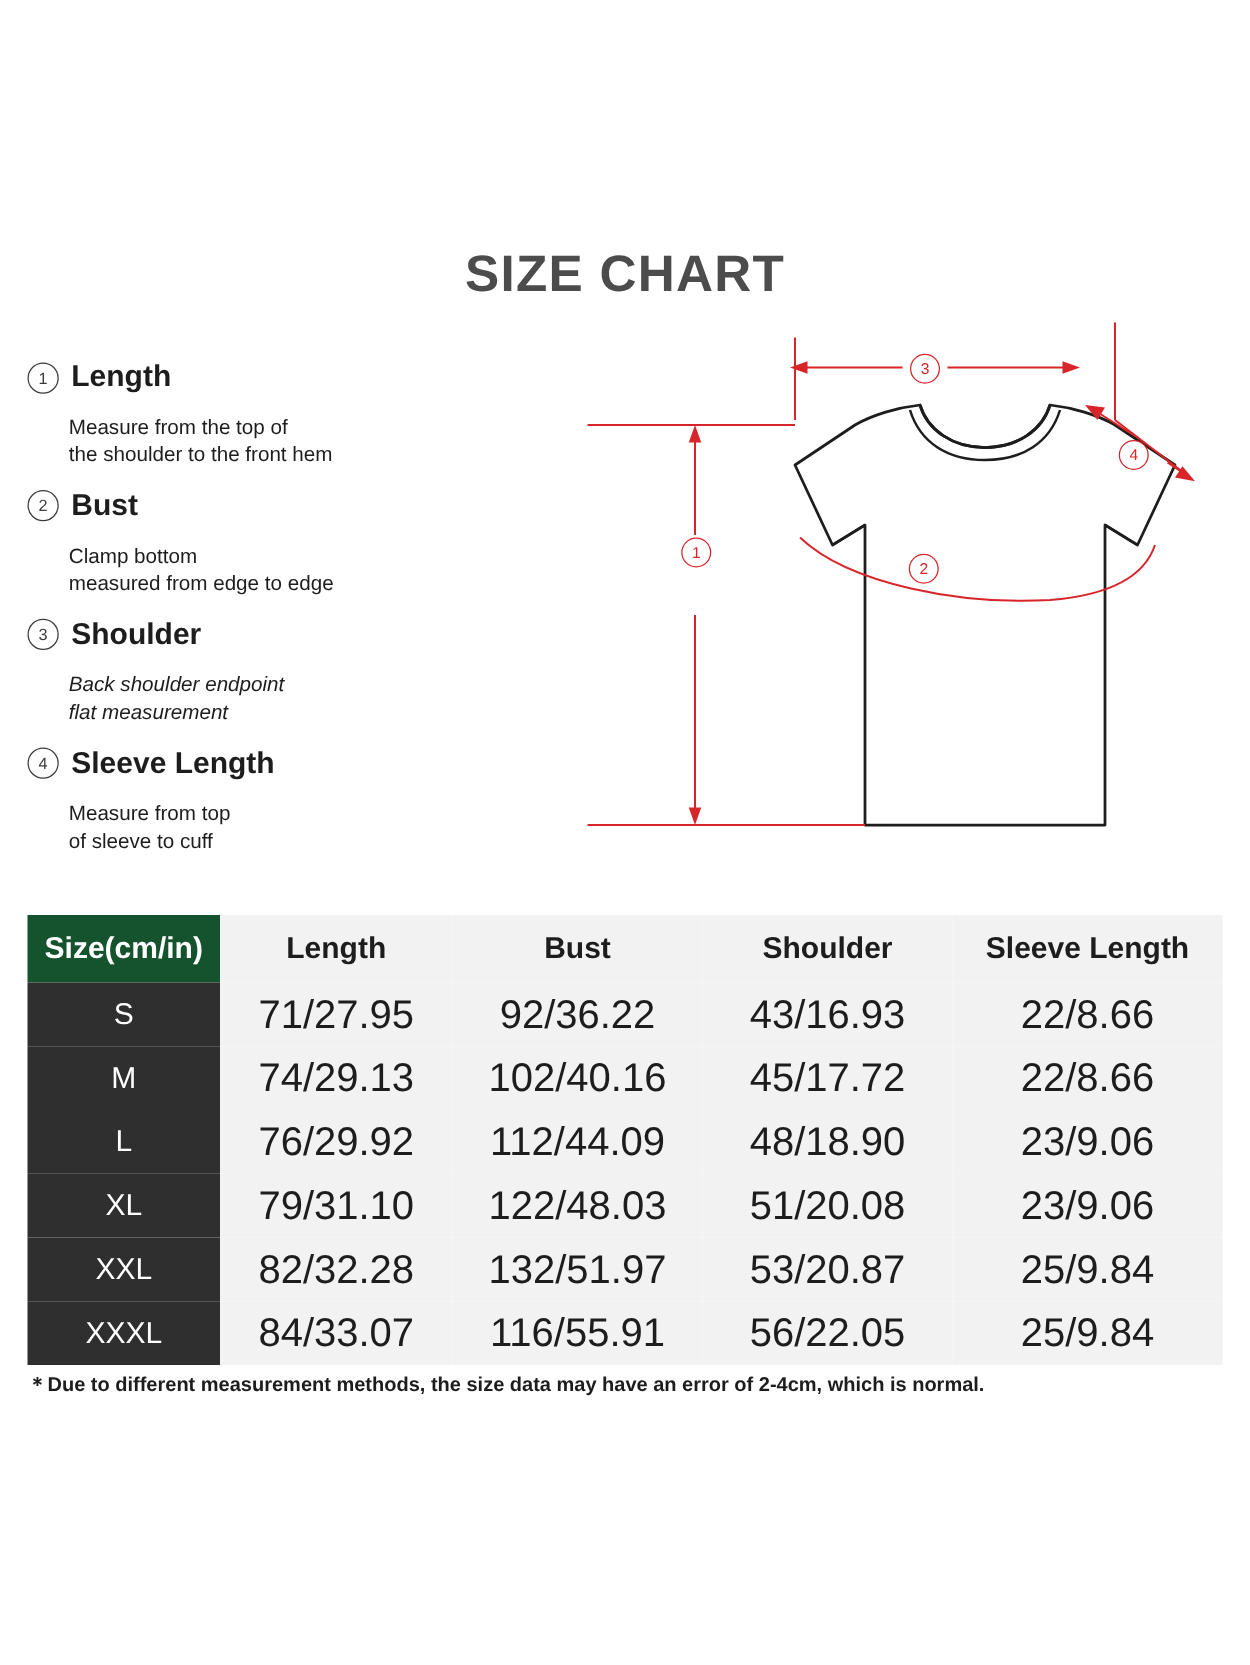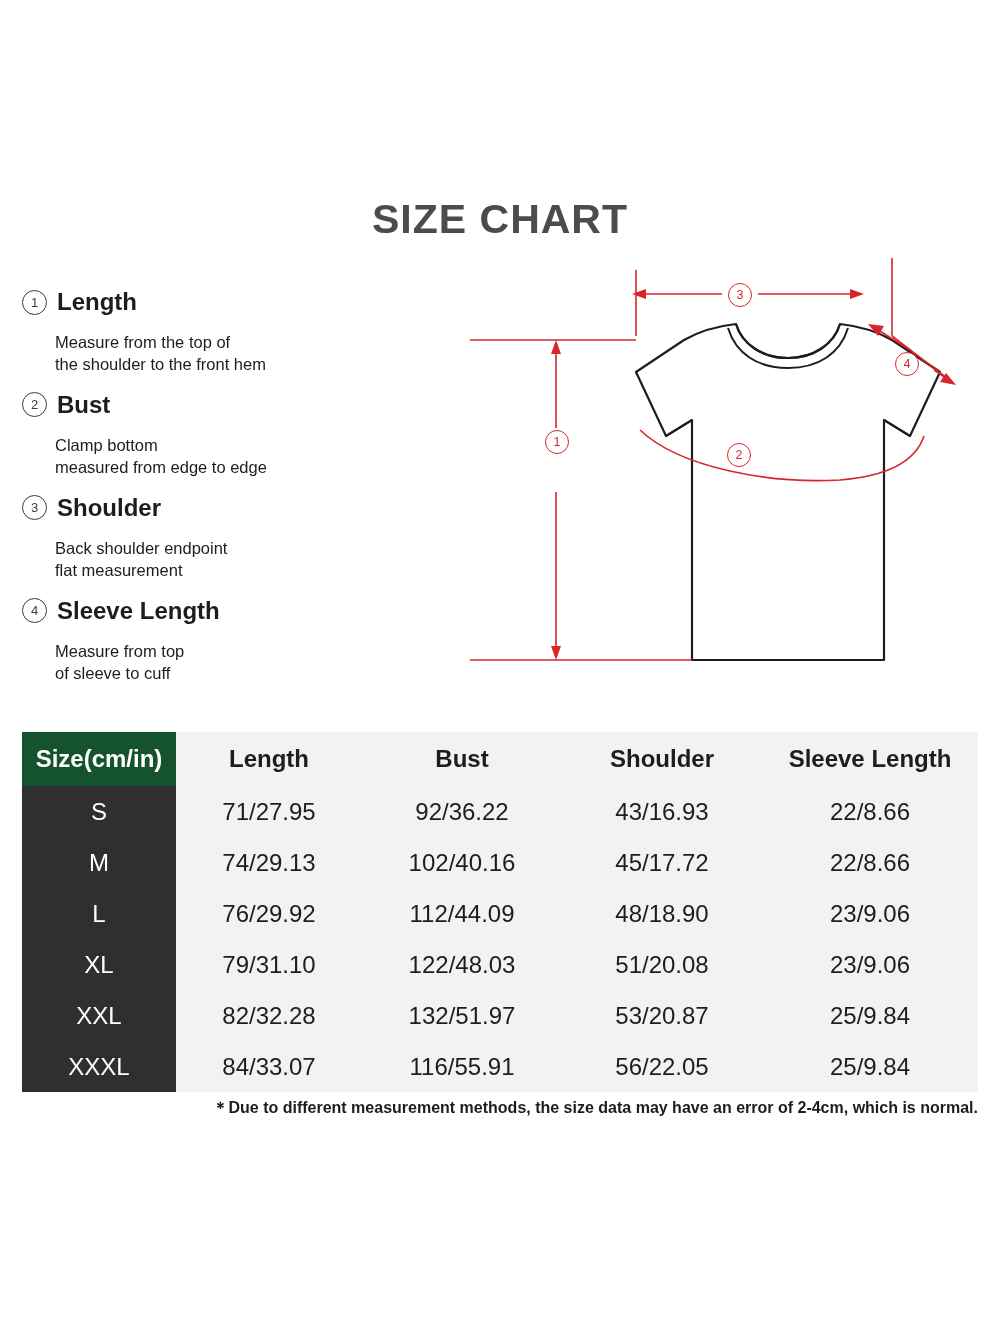--- a/index.html
+++ b/index.html
@@ -188,7 +188,7 @@
         <span class="circ">3</span>
         <span class="legend-title">Shoulder</span>
       </div>
-      <div class="legend-desc" style="white-space:pre-line;">Back shoulder endpoint
+      <div class="legend-desc" style="white-space:pre-line;font-style:italic;">Back shoulder endpoint
 flat measurement</div>
     </div>
 

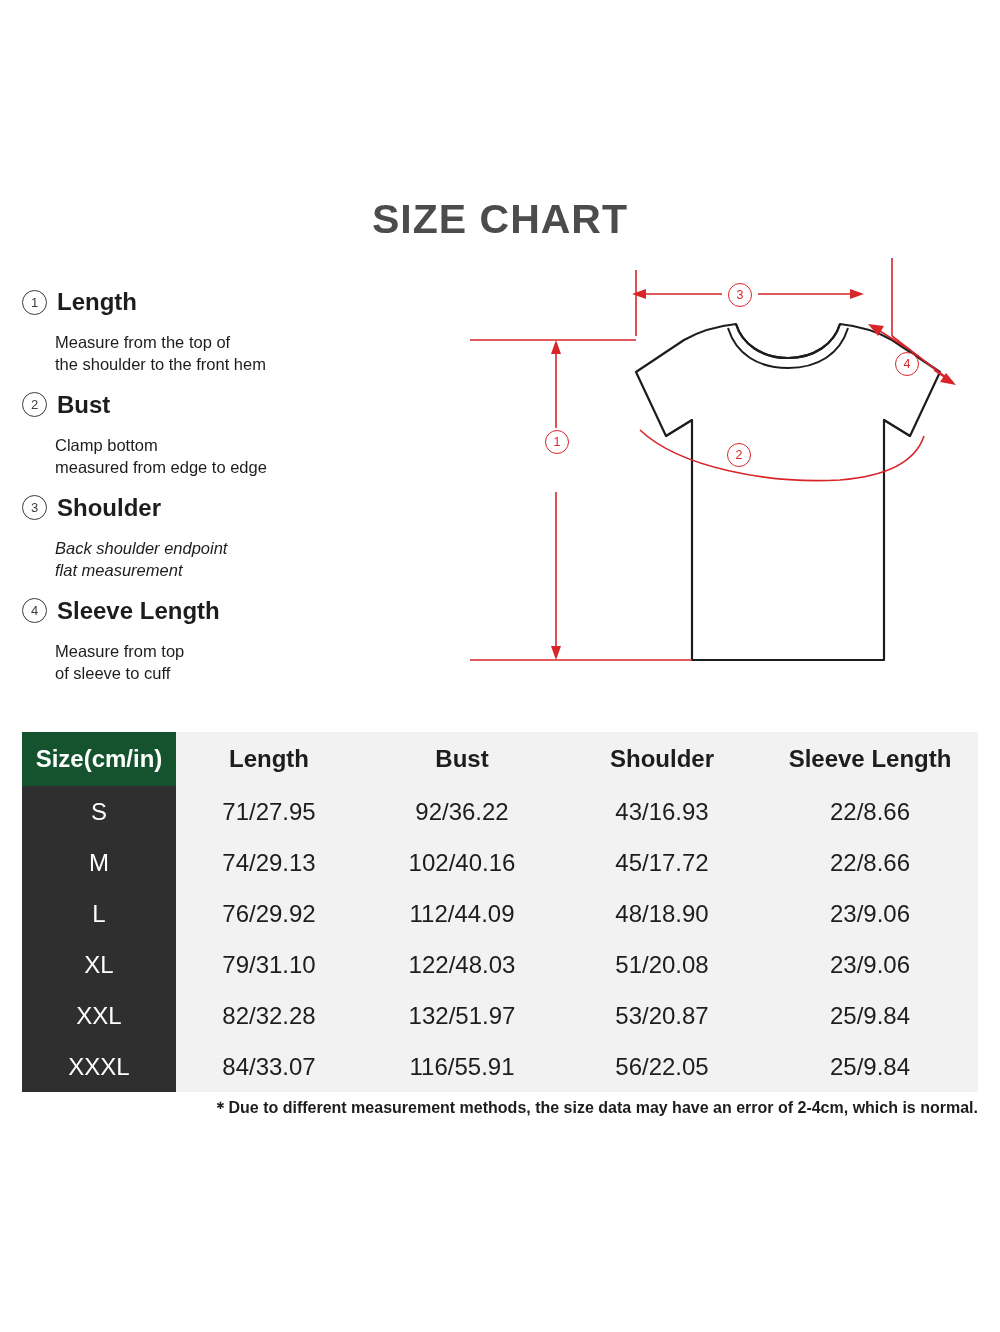--- a/index.html
+++ b/index.html
@@ -141,7 +141,7 @@
   .valcell {
     background: #f2f2f2;
     color: #1d1d1d;
-    font-size: 24px;
+    font-size: 32px;
     text-align: center;
     vertical-align: middle;
   }

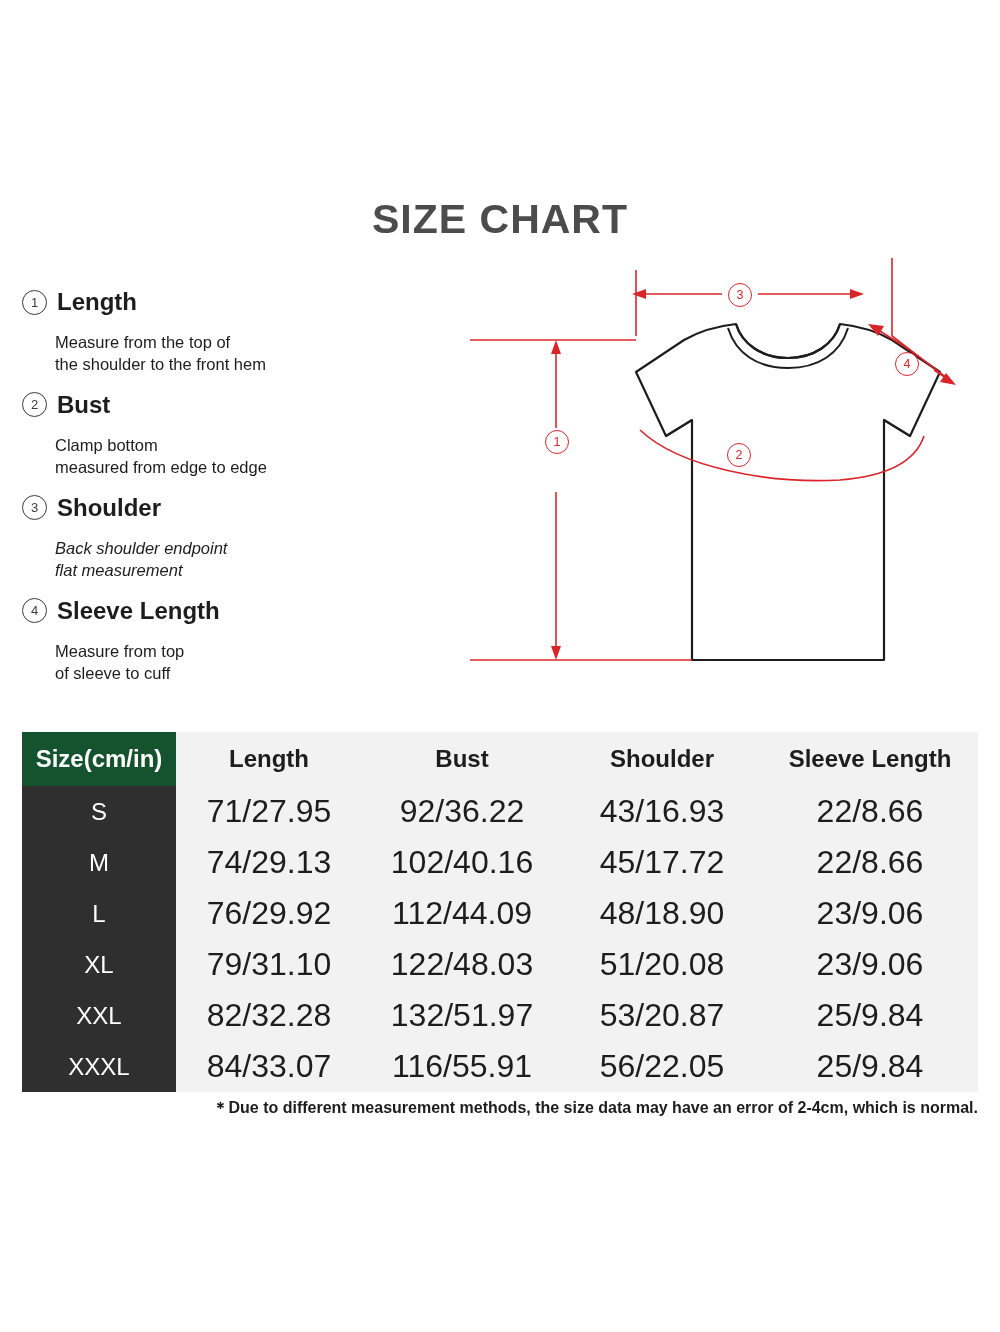--- a/index.html
+++ b/index.html
@@ -150,7 +150,7 @@
     left: 22px;
     top: 1098px;
     width: 956px;
-    text-align: right;
+    text-align: left;
     font-size: 16px;
     font-weight: bold;
     color: #1d1d1d;

